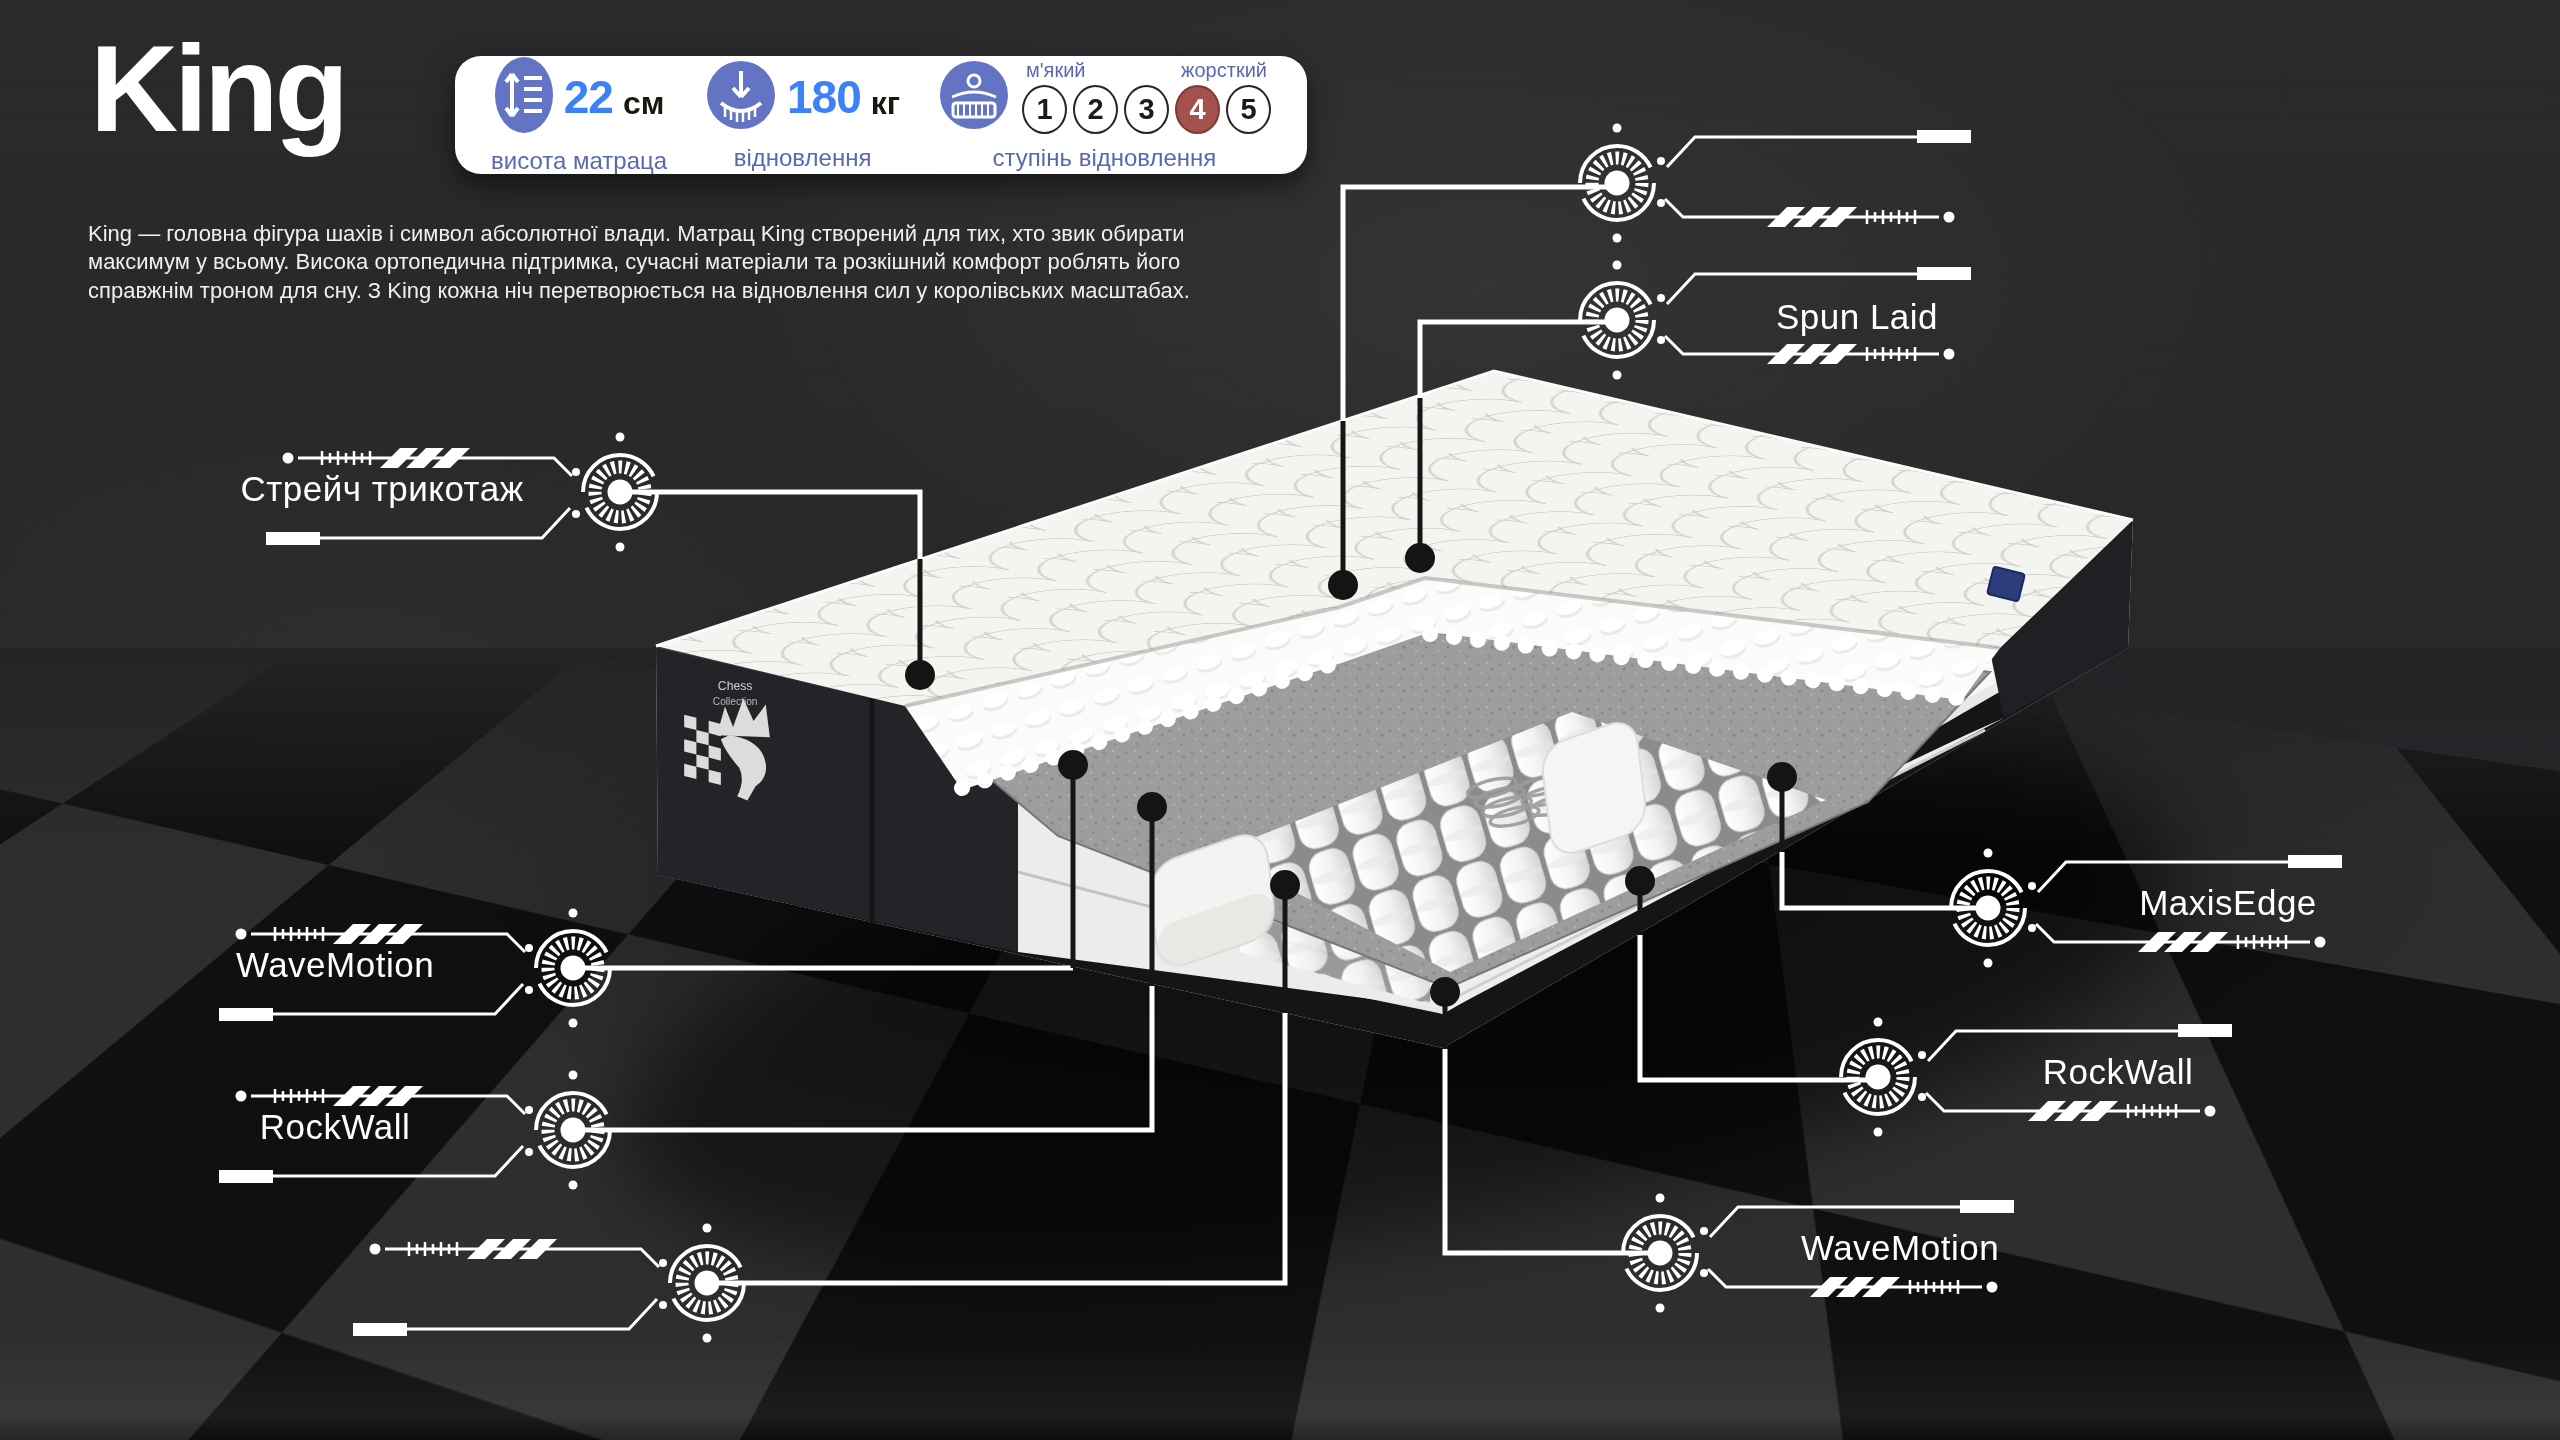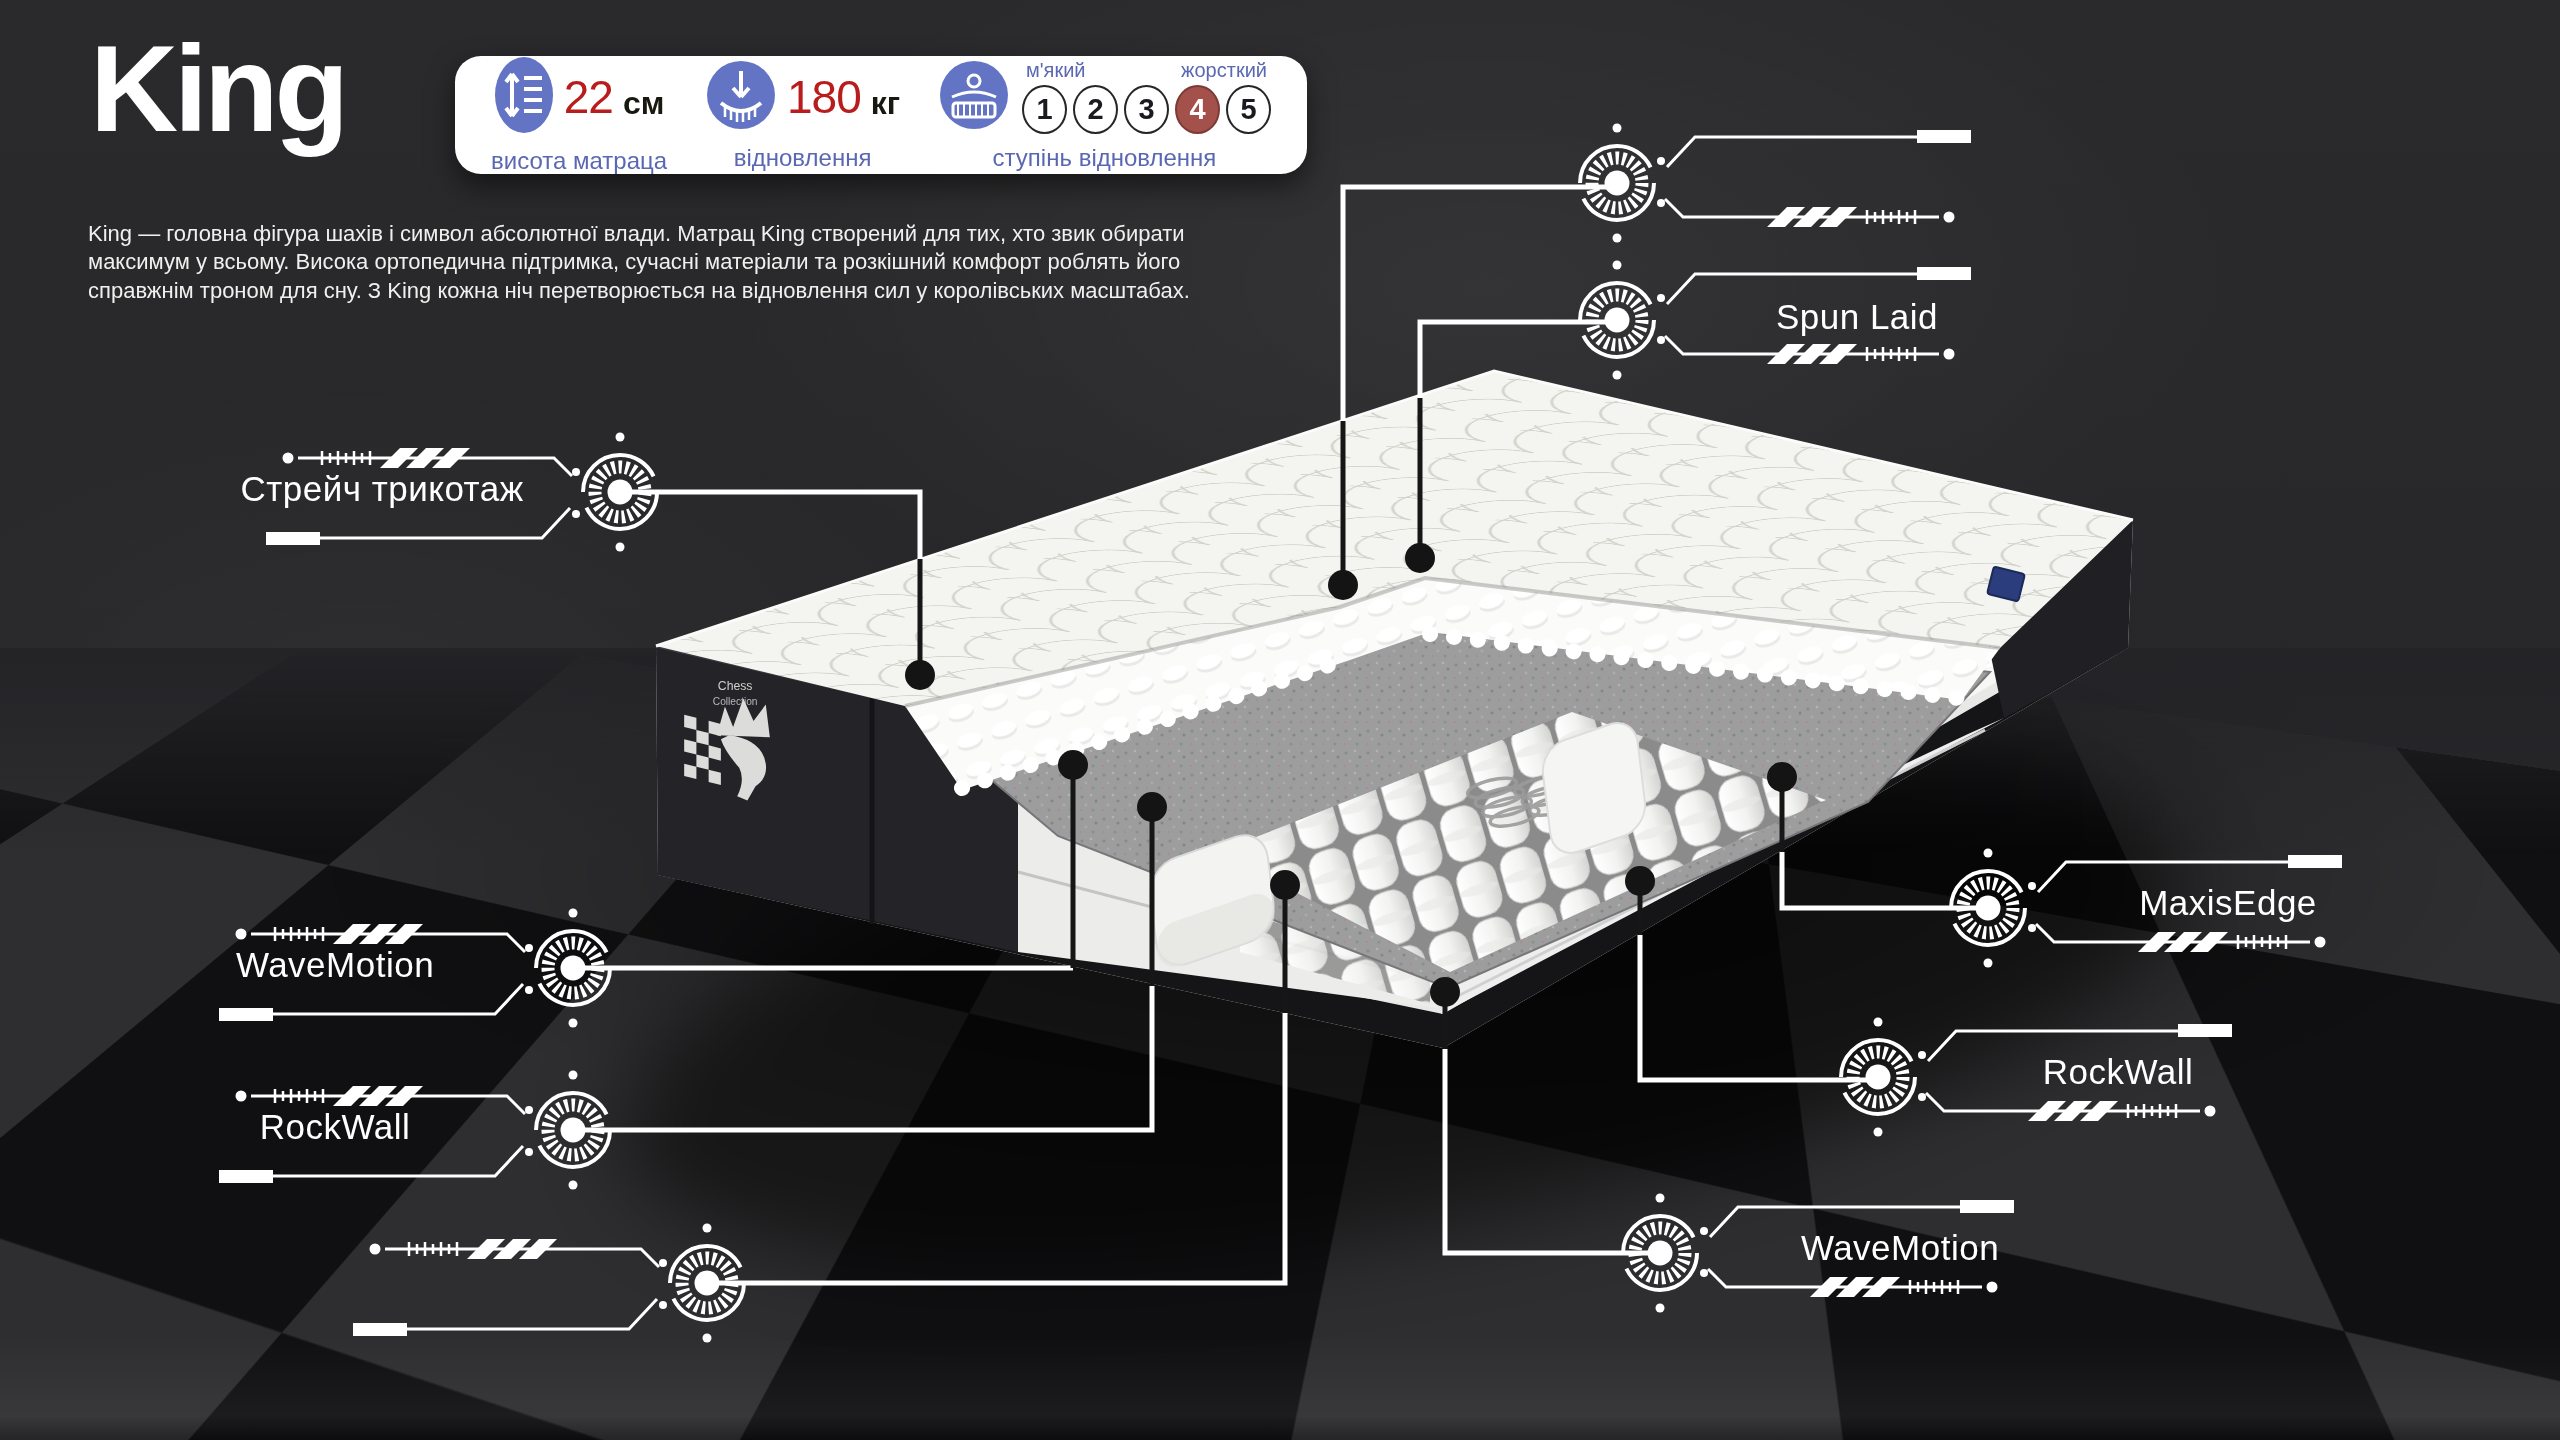--- a/index.html
+++ b/index.html
@@ -34,7 +34,7 @@
     padding:0 36px;box-sizing:border-box;box-shadow:0 12px 28px rgba(0,0,0,.5);}
   .spec{display:flex;flex-direction:column;align-items:center;gap:1px;}
   .spec-top{display:flex;align-items:center;gap:10px;}
-  .spec-val{font-size:46px;font-weight:400;color:#b91c1c;letter-spacing:-1px;}
+  .spec-val{font-size:46px;font-weight:700;color:#3b82f6;letter-spacing:-1px;}
   .spec-unit{font-size:32px;font-weight:700;color:#181810;margin-top:14px;text-align:right;}
   .spec-label{font-size:24px;color:#5a68b4;margin-top:8px;}
   .firm-top{display:flex;align-items:center;gap:12px;}

